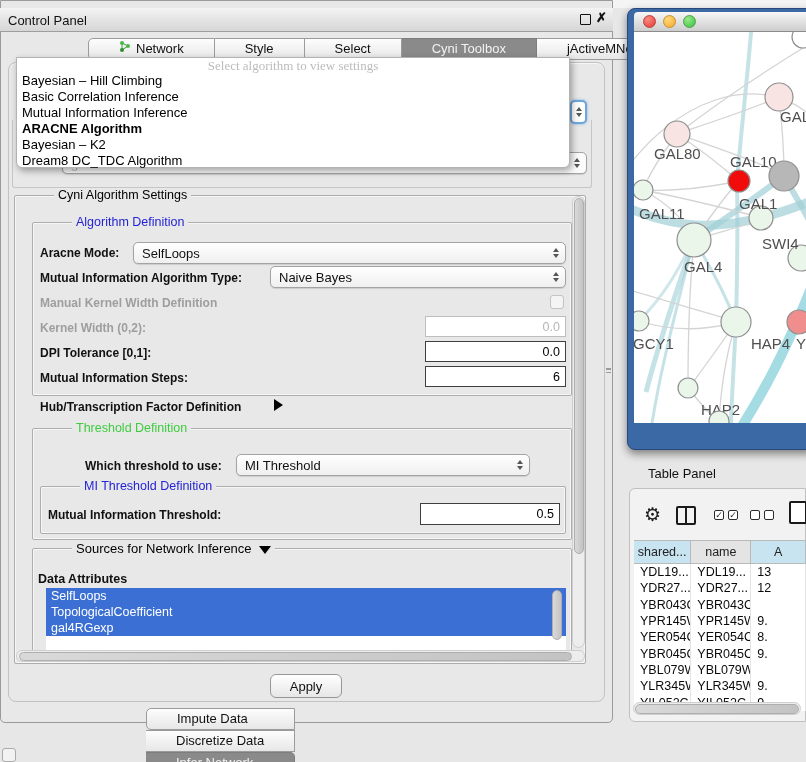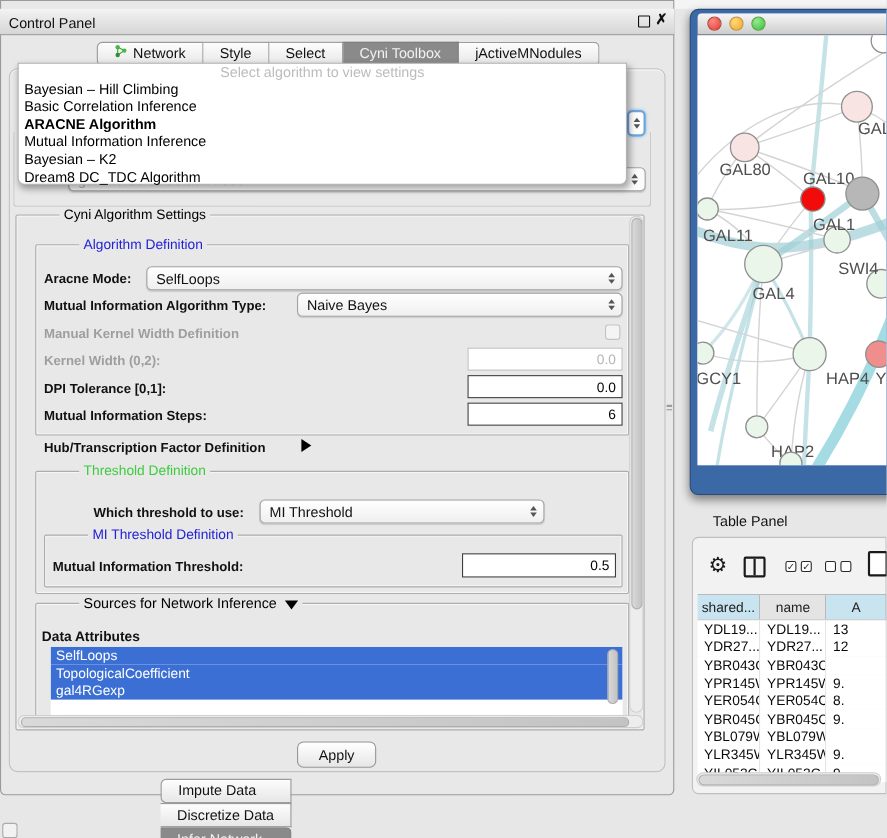--- a/index.html
+++ b/index.html
@@ -16,7 +16,7 @@
   .winbtn-x{left:596px;top:10px;font-size:13px;font-weight:bold;color:#111;}
   
   .seg{display:flex;}
-  .seg-item{height:22px;line-height:22px;padding:0 15px;font-size:13px;color:#111;
+  .seg-item{height:22px;line-height:22px;padding:0 30px;font-size:13px;color:#111;
        background:linear-gradient(#FDFDFD,#E7E7E7);border:1px solid #9B9B9B;border-left:none;
        box-sizing:border-box;white-space:nowrap;display:flex;align-items:center;gap:4px;}
   .seg-item:first-child{border-left:1px solid #9B9B9B;border-radius:5px 0 0 5px;}

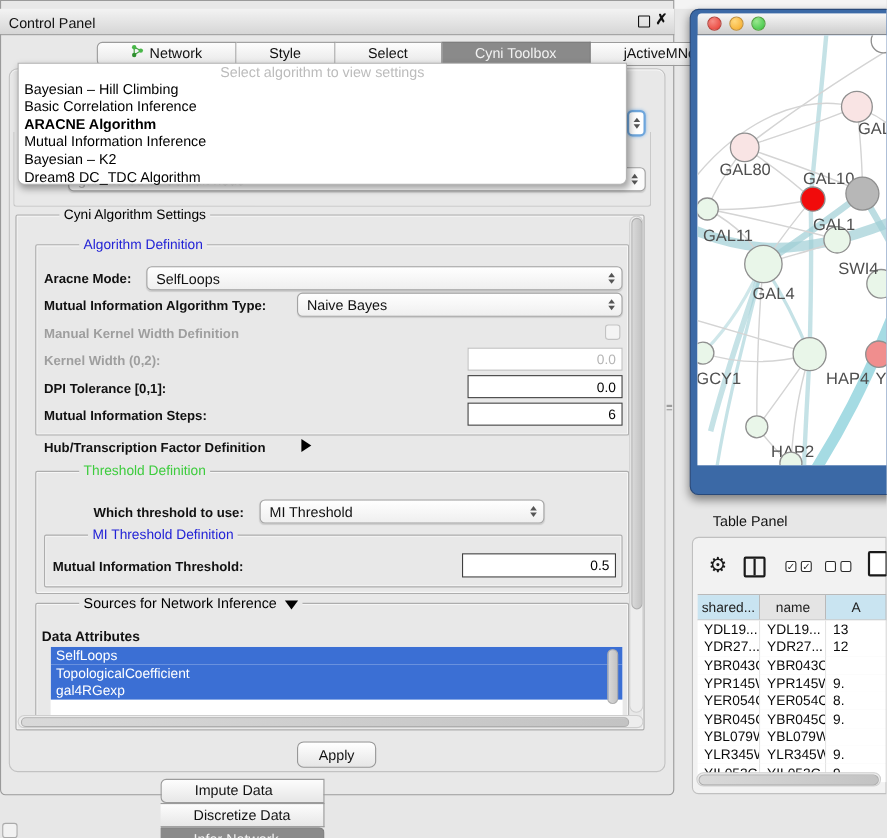--- a/index.html
+++ b/index.html
@@ -36,7 +36,7 @@
   
   .dropdown{left:16px;top:57px;width:554px;height:111px;background:#FFF;border:1px solid #B3B3B3;
        border-radius:0 0 6px 6px;box-shadow:2px 3px 7px rgba(0,0,0,0.35);z-index:5;box-sizing:border-box;}
-  .dd-placeholder{text-align:center;color:#BCBCBC;font-size:13px;height:15px;line-height:15px;}
+  .dd-placeholder{text-align:center;color:#BCBCBC;font-size:13px;height:15px;line-height:15px;font-family:Liberation Serif, serif;}
   .dd-item{font-size:13px;color:#000;height:16px;line-height:16px;padding-left:5px;white-space:nowrap;}
   .dd-item.bold{font-weight:bold;}
   

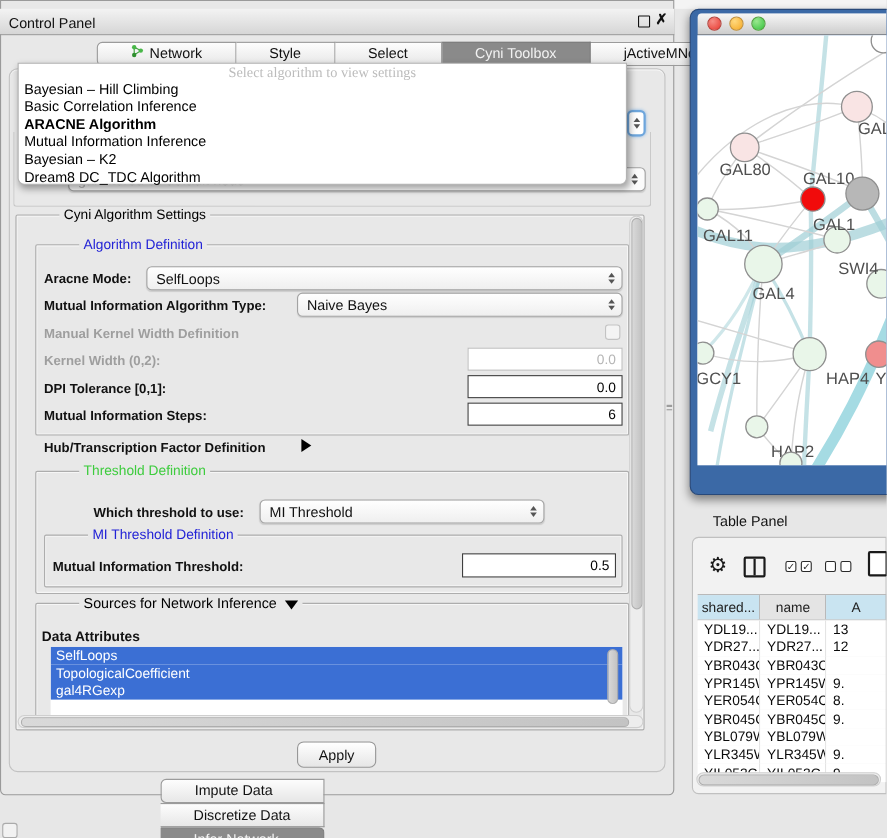--- a/index.html
+++ b/index.html
@@ -153,8 +153,8 @@
   <div id="dropdown-items">
       <div class="dd-item">Bayesian – Hill Climbing</div>
       <div class="dd-item">Basic Correlation Inference</div>
+      <div class="dd-item">Mutual Information Inference</div>
       <div class="dd-item bold">ARACNE Algorithm</div>
-      <div class="dd-item">Mutual Information Inference</div>
       <div class="dd-item">Bayesian – K2</div>
       <div class="dd-item">Dream8 DC_TDC Algorithm</div>
     </div>

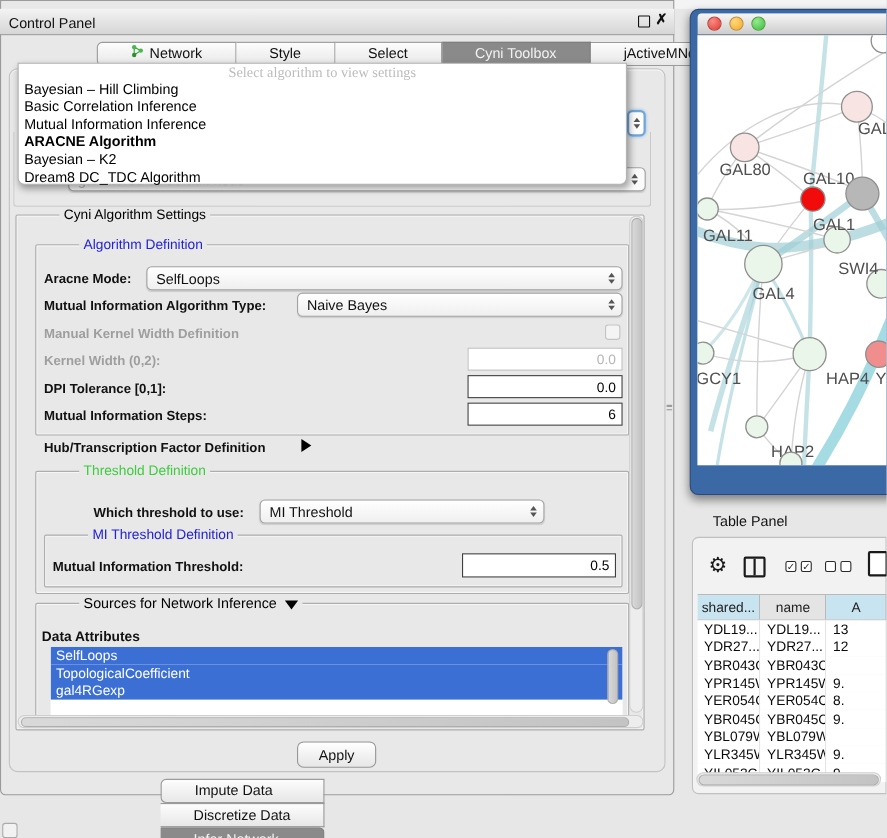--- a/index.html
+++ b/index.html
@@ -199,7 +199,7 @@
   <span class="tlabel green">Threshold Definition</span>
 </div>
 <div class="abs lbl" style="left:85px;top:459px;">Which threshold to use:</div>
-<div class="abs combo" style="left:236px;top:454px;width:259px;">
+<div class="abs combo" style="left:236px;top:454px;width:294px;">
   <span>MI Threshold</span>
   <span class="updown">
       <span class="tri-up"></span>

